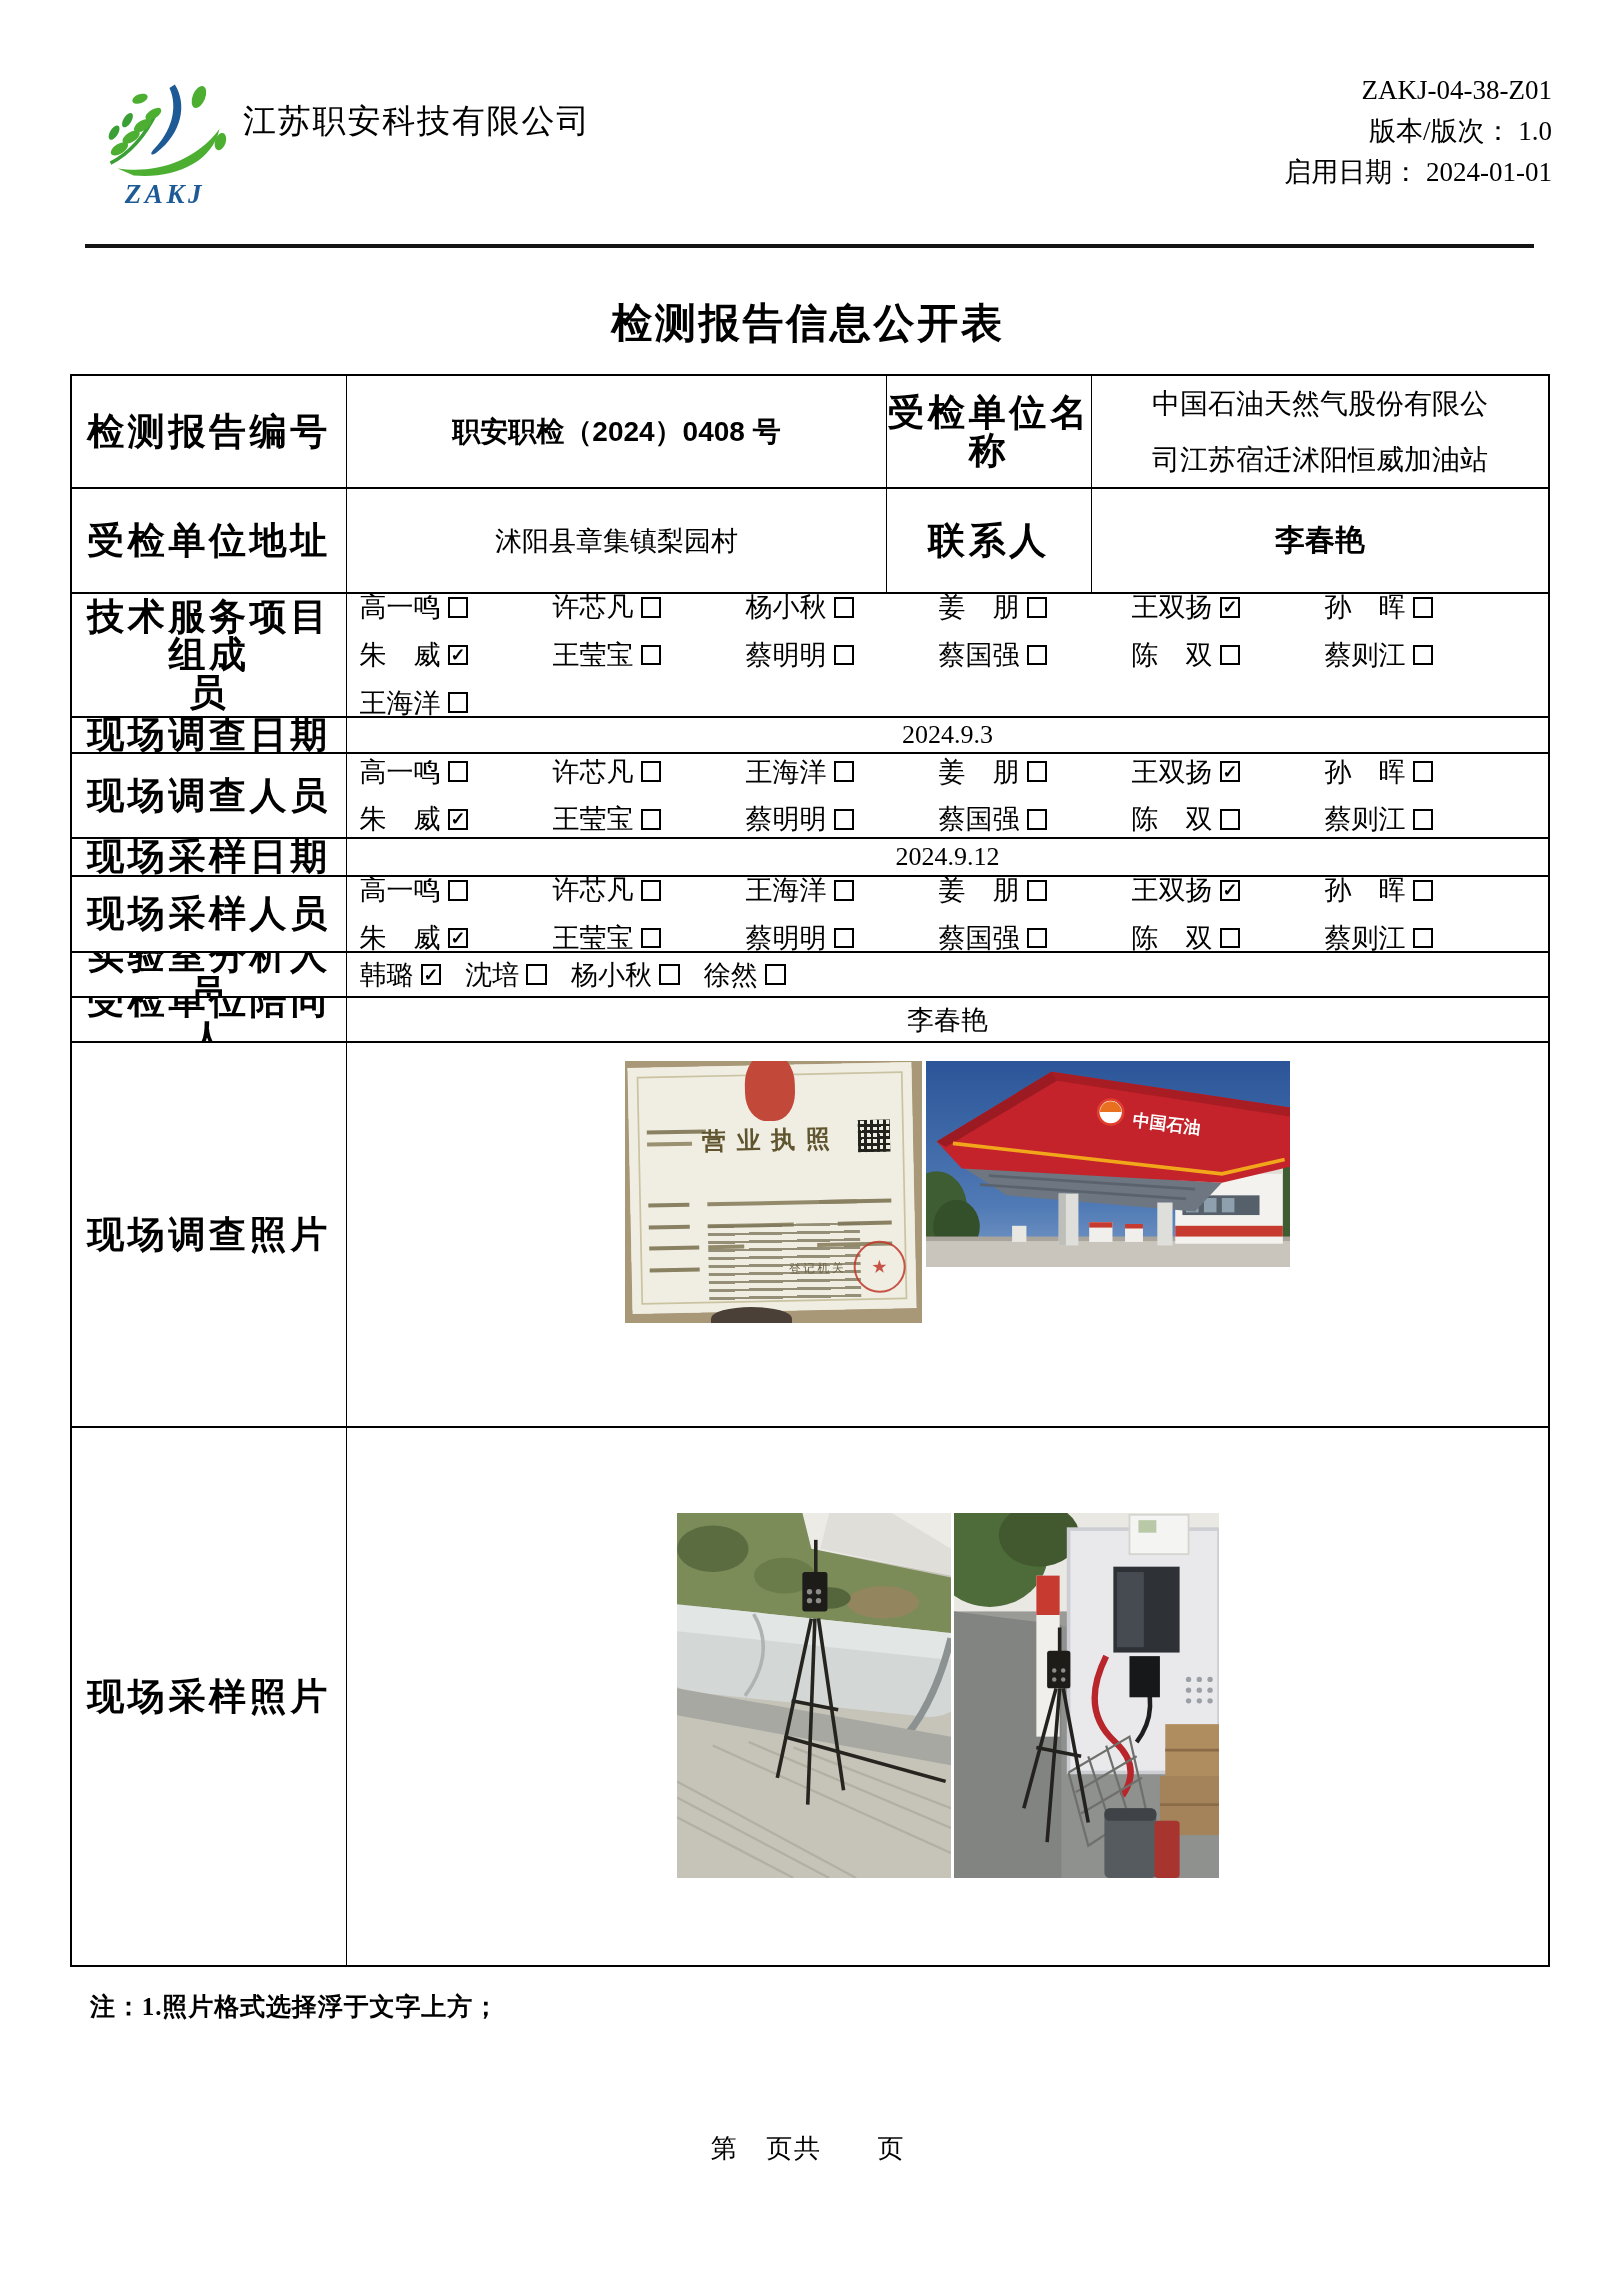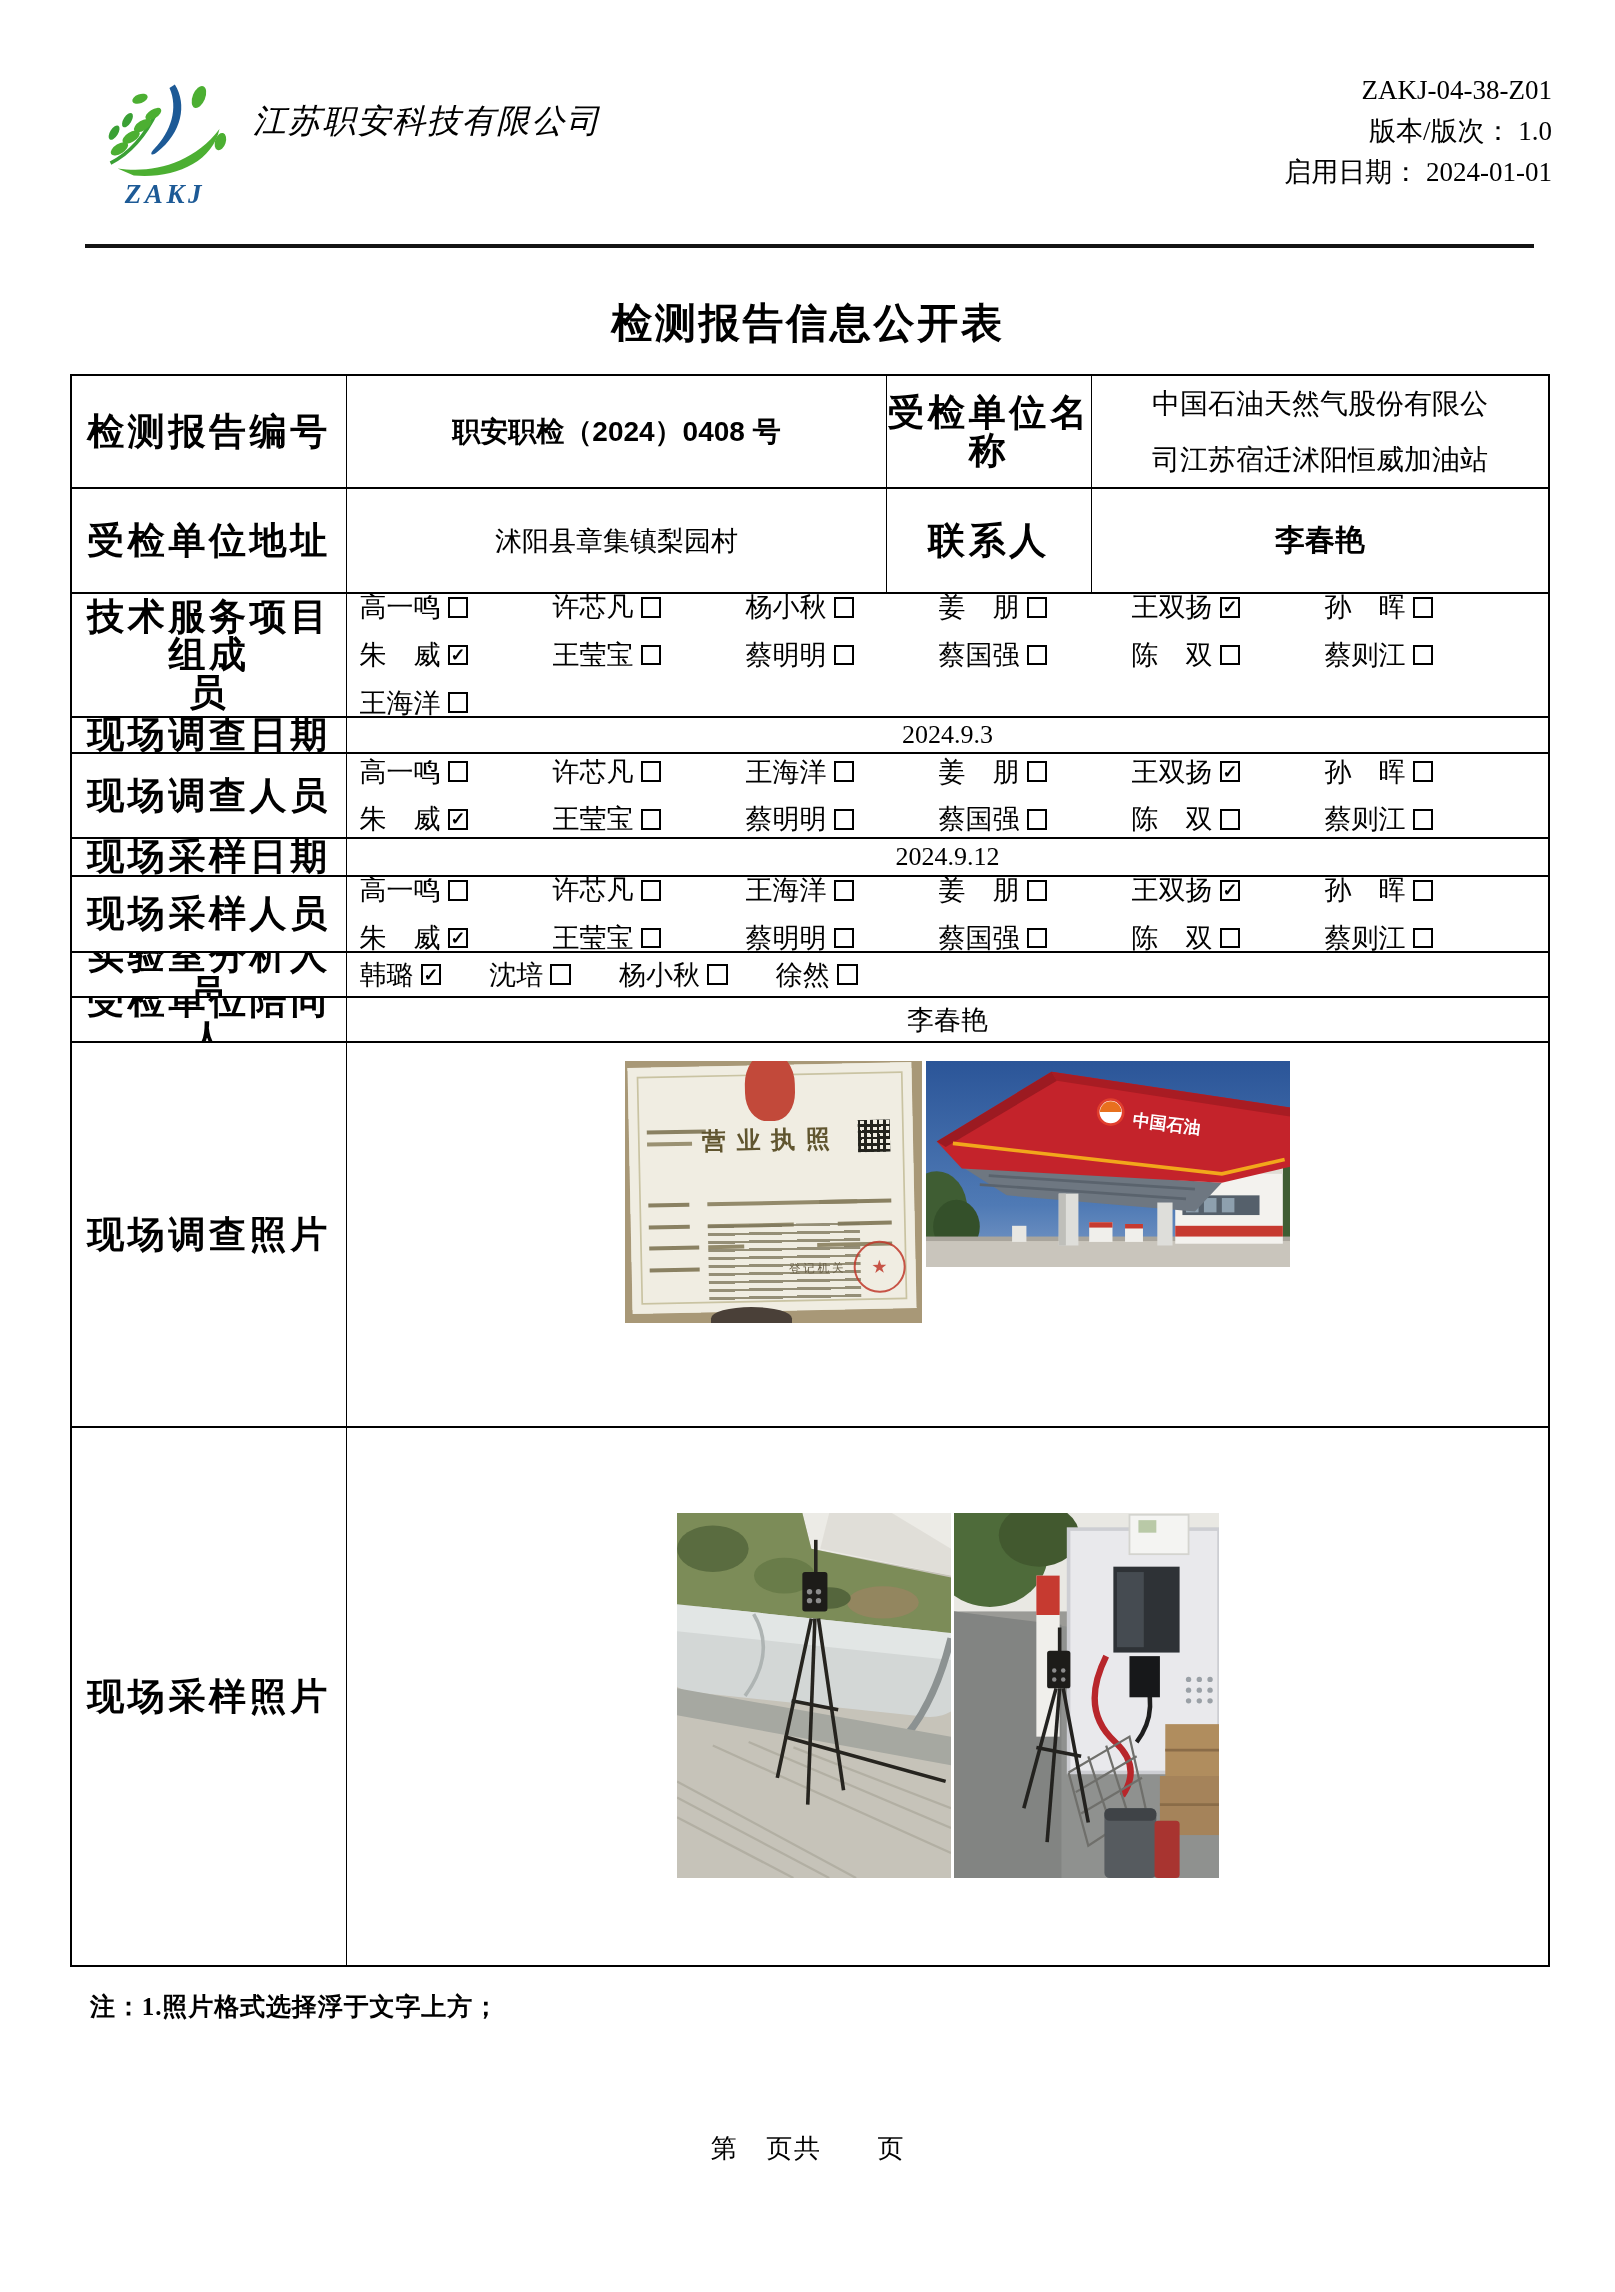--- a/index.html
+++ b/index.html
@@ -12,7 +12,7 @@
   .logo svg { display:block; margin:0 auto; }
   .logo-text { font-style:italic; font-weight:bold; font-size:27px; color:#1d5a96;
                letter-spacing:3.6px; margin-top:-3.6px; font-family:"Liberation Serif",serif; }
-  .company-name { position:absolute; left:253px; top:99px; font-size:33px; letter-spacing:1.8px;font-style:italic; }
+  .company-name { position:absolute; left:243px; top:99px; font-size:33px; letter-spacing:1.8px; }
   .doc-meta { position:absolute; right:64px; top:70px; text-align:right; font-size:27px; line-height:41px; }
   .header-rule { position:absolute; left:85px; top:244px; width:1449px; height:3.6px; background:#141414; }
 

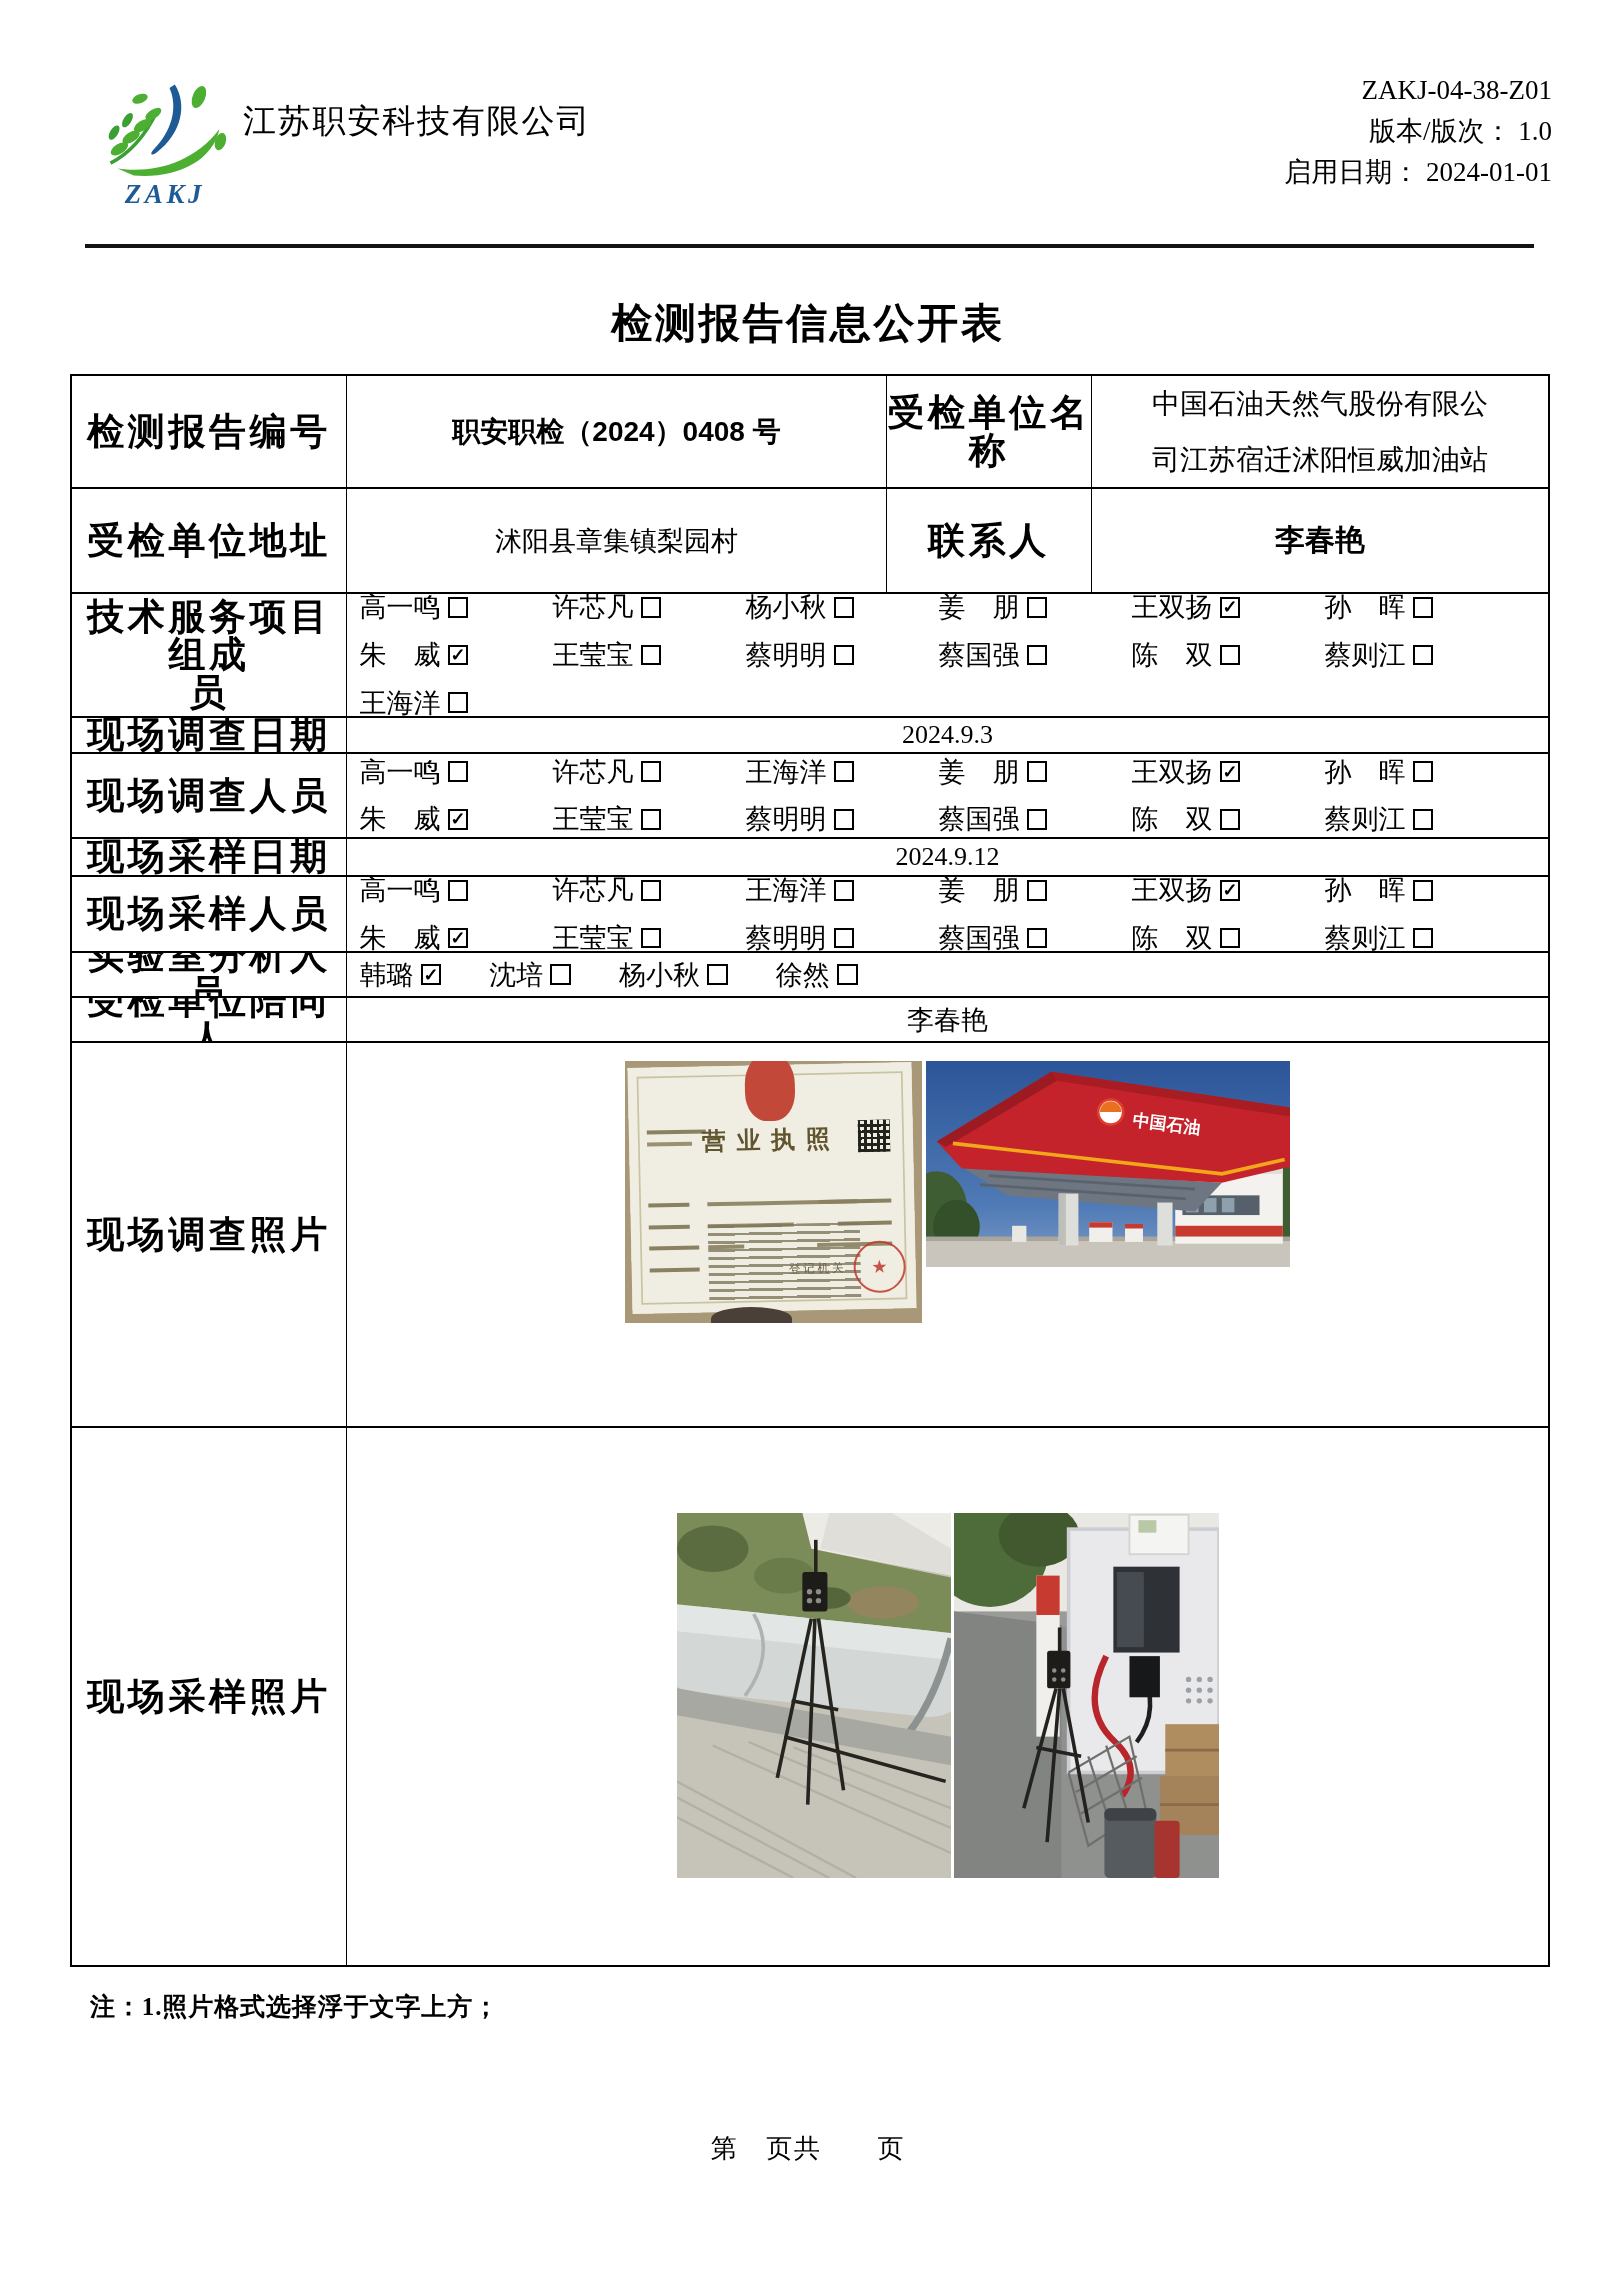--- a/index.html
+++ b/index.html
@@ -52,7 +52,7 @@
   .cb { width:20.6px; height:20.6px; border:2.7px solid #000; margin-left:7.2px; flex:0 0 auto;
         display:flex; align-items:center; justify-content:center;
         font-size:18px; font-weight:bold; line-height:1; background:#fff; }
-  .members.lab .member { width:auto; margin-right:48px; }
+  .members.lab .member { width:auto; margin-right:24px; }
 
   .photo-cell { display:block; padding:0; }
 

